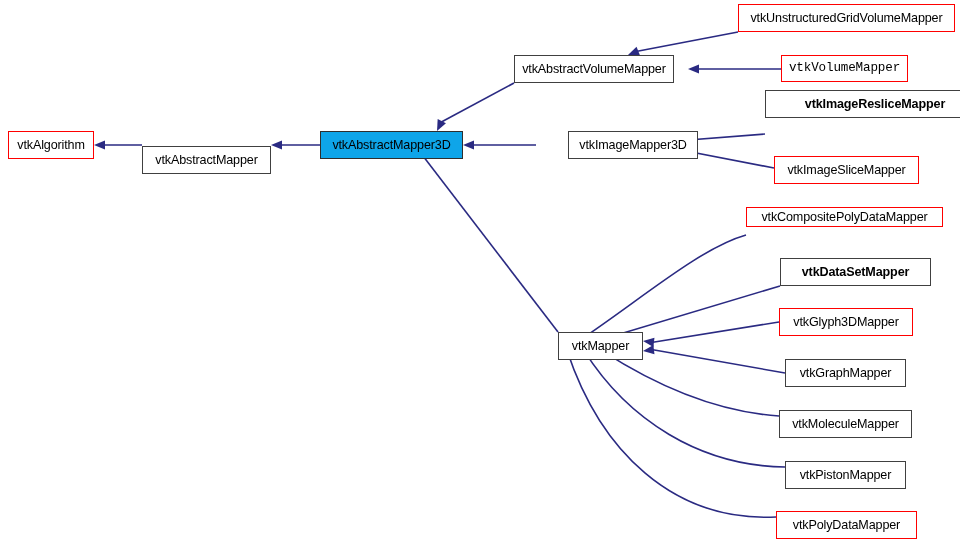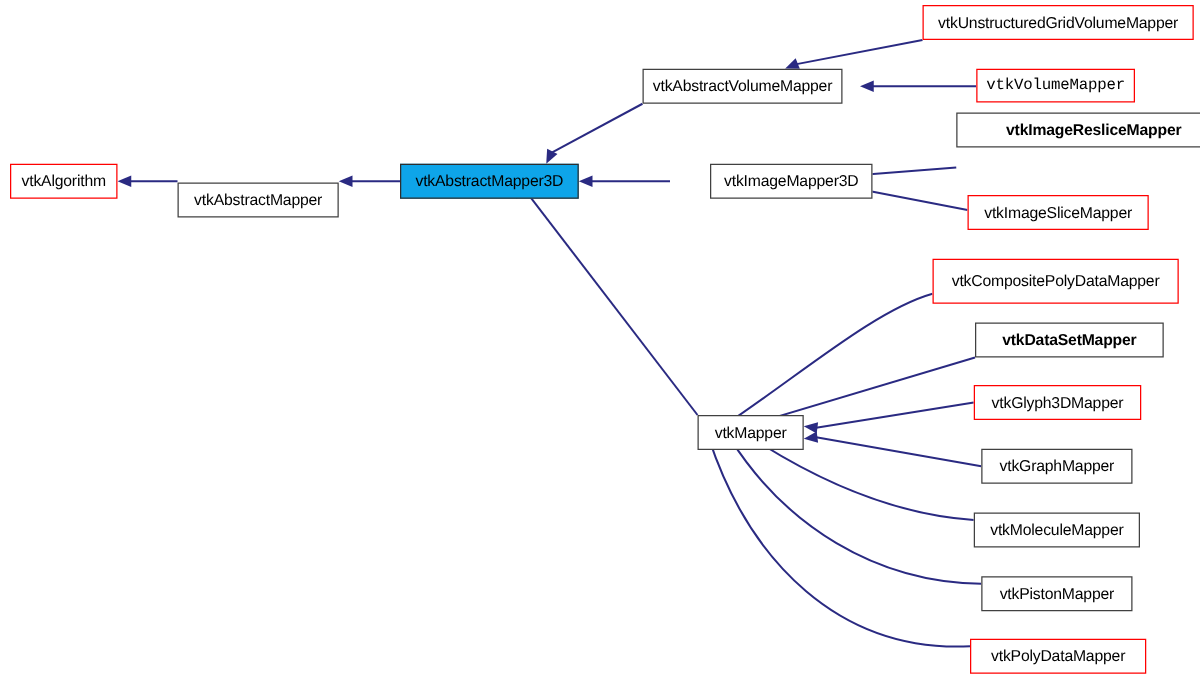--- a/index.html
+++ b/index.html
@@ -117,7 +117,7 @@
       <div class="node" style="left: 558px; top: 332px; width: 85px; height: 28px;">
         <span class="node-label">vtkMapper</span>
       </div>
-      <div class="node red" style="left: 746px; top: 207px; width: 197px; height: 36px;">
+      <div class="node red" style="left: 746px; top: 207px; width: 197px; height: 20px;">
         <span class="node-label">vtkCompositePolyDataMapper</span>
       </div>
       <div class="node" style="left: 780px; top: 258px; width: 151px; height: 28px; font-weight: bold;">

